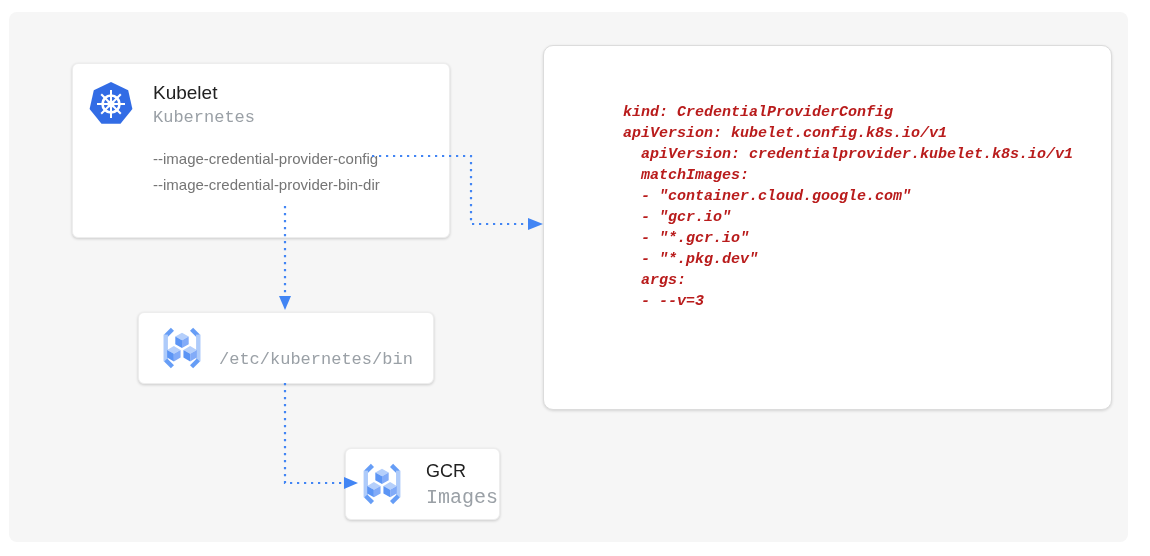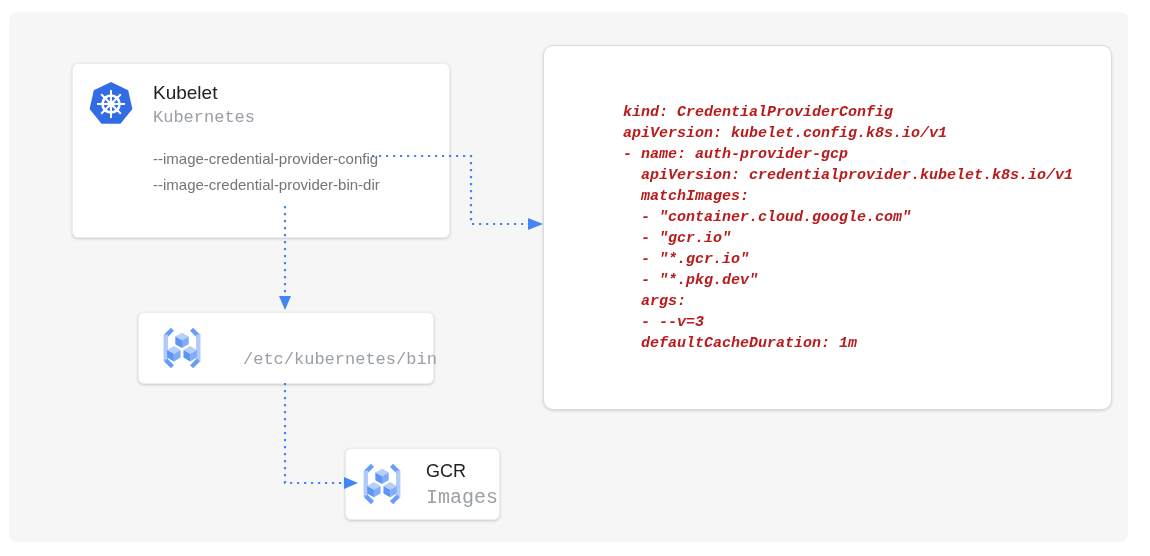--- a/index.html
+++ b/index.html
@@ -146,7 +146,6 @@
     <div class="code-lines">
       <div>kind: CredentialProviderConfig</div>
       <div>apiVersion: kubelet.config.k8s.io/v1</div>
-      <div>- name: auth-provider-gcp</div>
       <div>  apiVersion: credentialprovider.kubelet.k8s.io/v1</div>
       <div>  matchImages:</div>
       <div>  - "container.cloud.google.com"</div>

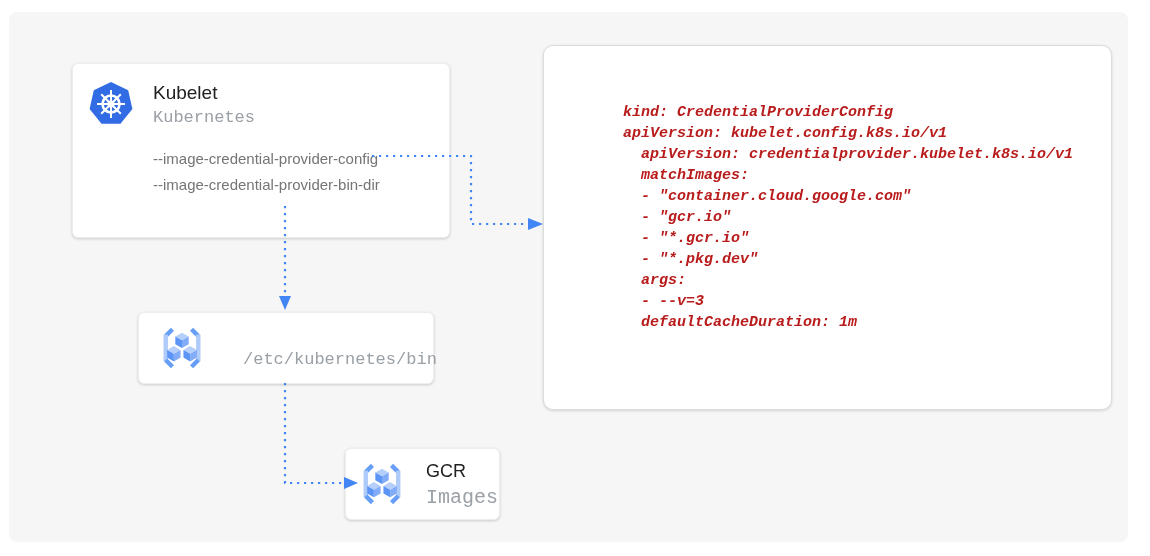--- a/index.html
+++ b/index.html
@@ -154,7 +154,6 @@
       <div>  - "*.pkg.dev"</div>
       <div>  args:</div>
       <div>  - --v=3</div>
-      <div>  defaultCacheDuration: 1m</div>
     </div>
   </div>
 

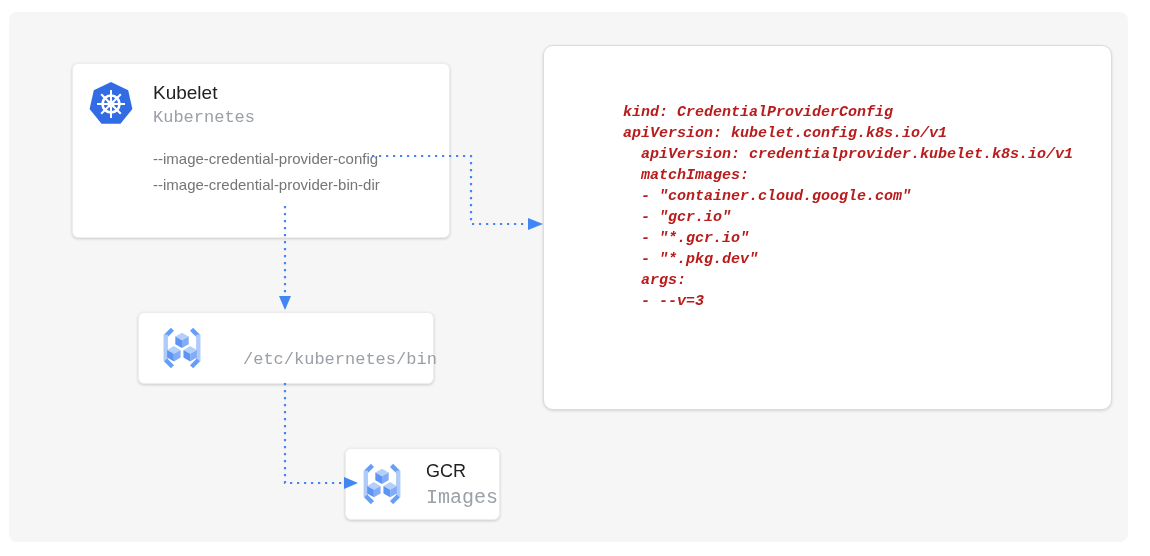--- a/index.html
+++ b/index.html
@@ -36,7 +36,7 @@
     color:#757575;white-space:nowrap;
   }
   .auth-title{left:80px;top:12px;font-size:18px;}
-  .auth-sub{left:80px;top:37px;font-size:17px;margin-left:24px;}
+  .auth-sub{left:80px;top:37px;font-size:17px;}
   .gcr-title{left:80px;top:12px;font-size:18px;}
   .gcr-sub{left:80px;top:37px;font-size:20px;}
   .code-filename{

